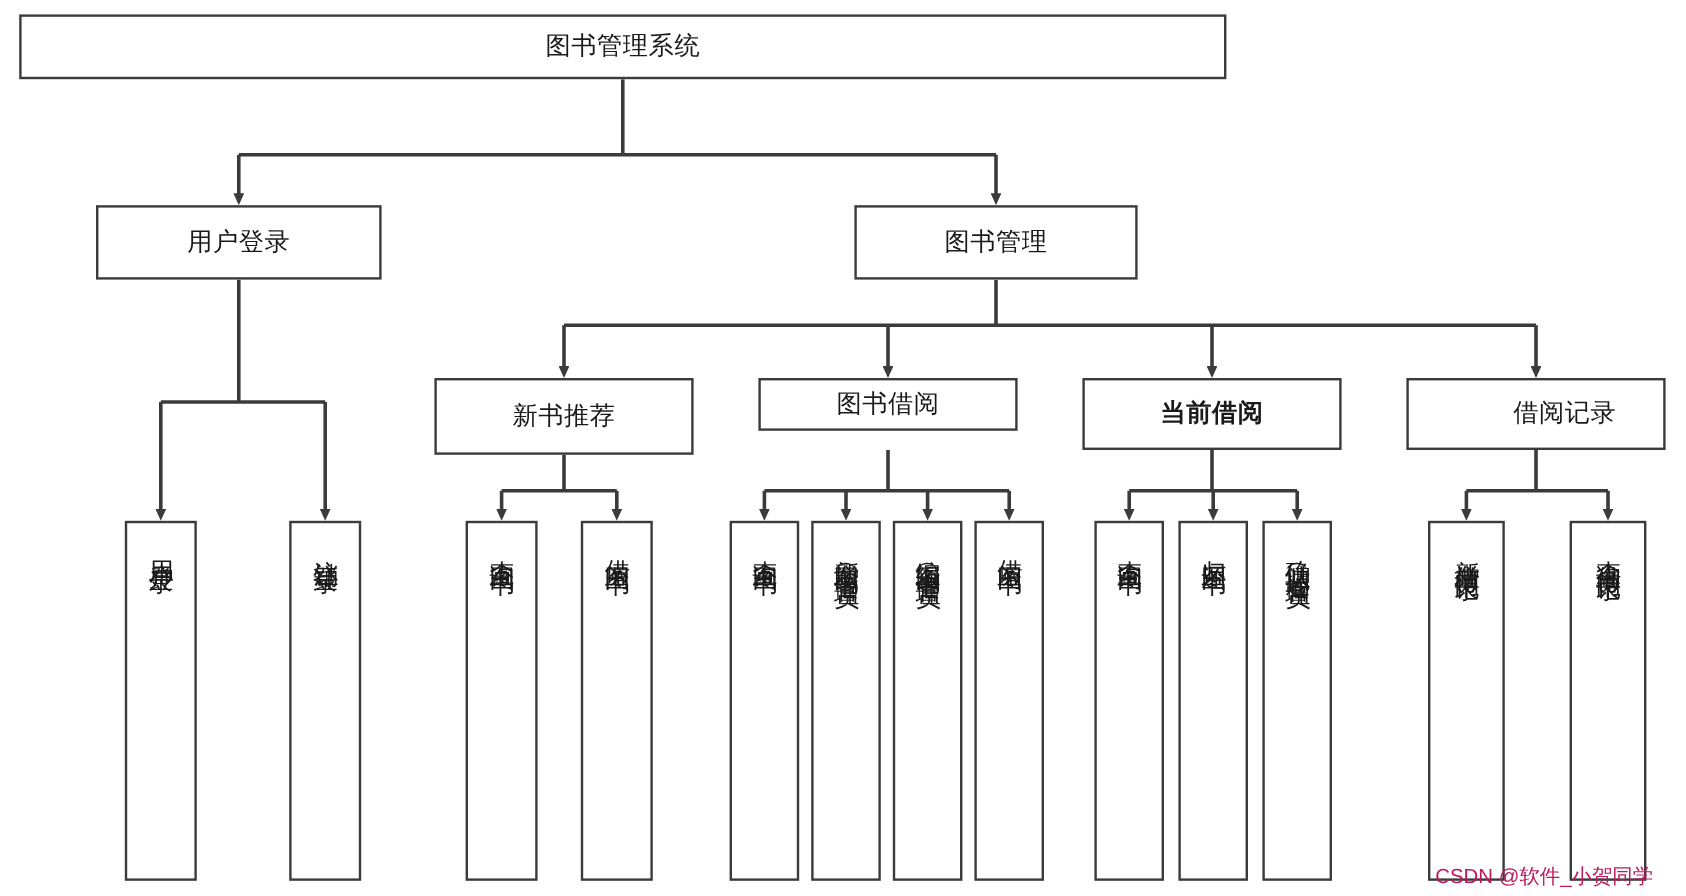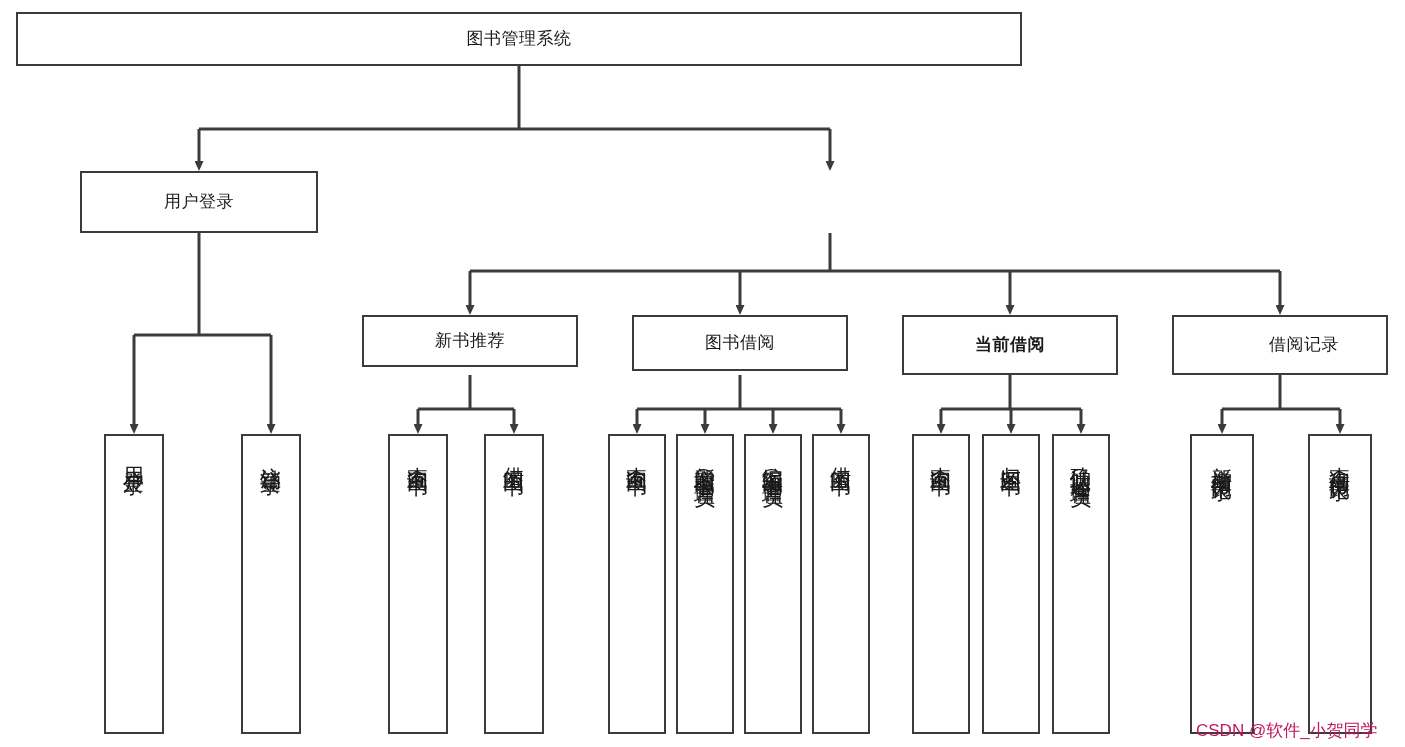--- a/index.html
+++ b/index.html
@@ -42,7 +42,7 @@
   }
   .node.horizontal .node-label {
     writing-mode: horizontal-tb;
-    font-size: 17px;
+    font-size: 21px;
   }
   .node.vertical {
     align-items: flex-start;

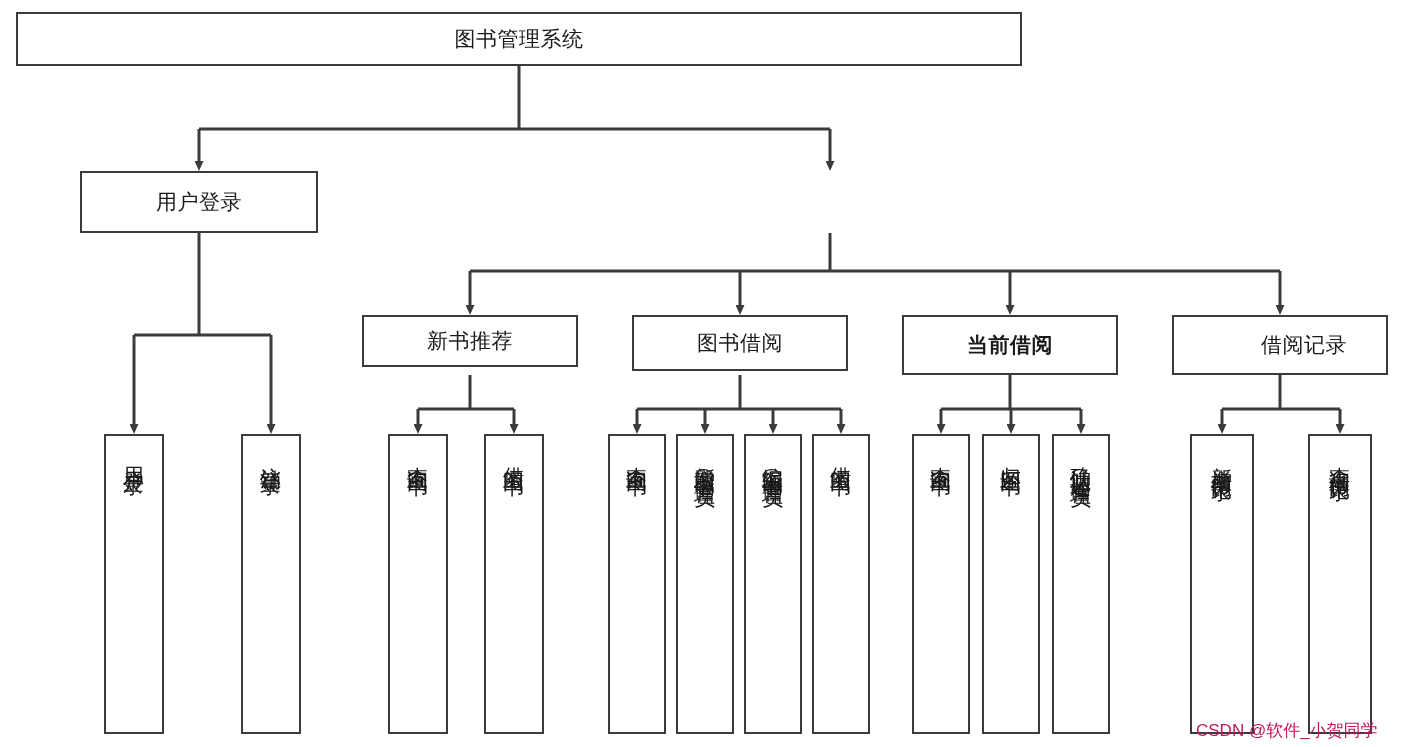--- a/index.html
+++ b/index.html
@@ -125,6 +125,9 @@
   <div class="node horizontal" style="left: 80px; top: 171px; width: 238px; height: 62px; border-color: rgb(59, 59, 59); background: rgb(255, 255, 255); color: rgb(26, 26, 26);">
     <span class="node-label">用户登录</span>
   </div>
+  <div class="node horizontal" style="left: 712px; top: 171px; width: 236px; height: 62px; border-color: rgb(59, 59, 59); background: rgb(255, 255, 255); color: rgb(26, 26, 26);">
+    <span class="node-label">图书管理</span>
+  </div>
 
   <div class="node horizontal" style="left: 362px; top: 315px; width: 216px; height: 52px; border-color: rgb(59, 59, 59); background: rgb(255, 255, 255); color: rgb(26, 26, 26);">
     <span class="node-label">新书推荐</span>

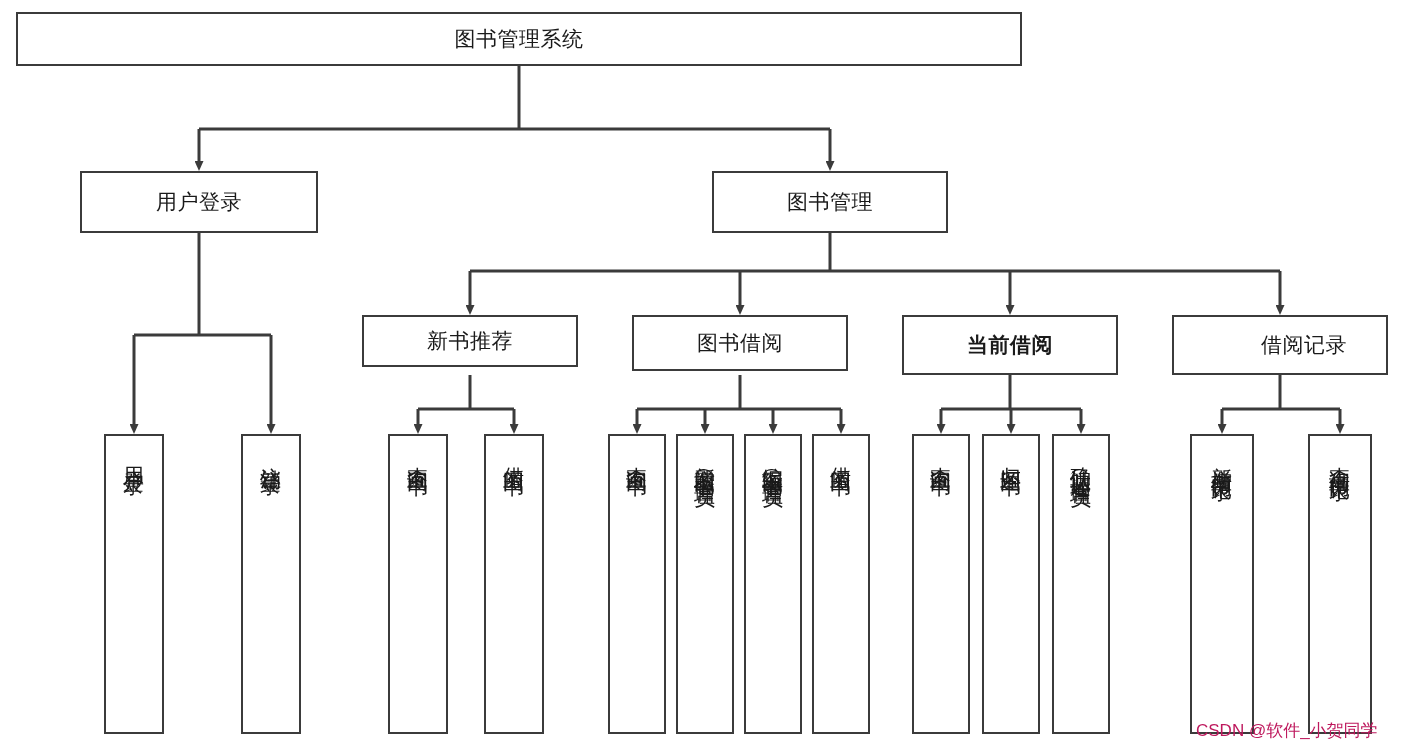--- a/index.html
+++ b/index.html
@@ -129,7 +129,7 @@
     <span class="node-label">图书管理</span>
   </div>
 
-  <div class="node horizontal" style="left: 362px; top: 315px; width: 216px; height: 52px; border-color: rgb(59, 59, 59); background: rgb(255, 255, 255); color: rgb(26, 26, 26);">
+  <div class="node horizontal" style="left: 362px; top: 315px; width: 216px; height: 64px; border-color: rgb(59, 59, 59); background: rgb(255, 255, 255); color: rgb(26, 26, 26);">
     <span class="node-label">新书推荐</span>
   </div>
   <div class="node horizontal" style="left: 632px; top: 315px; width: 216px; height: 56px; border-color: rgb(59, 59, 59); background: rgb(255, 255, 255); color: rgb(26, 26, 26);">

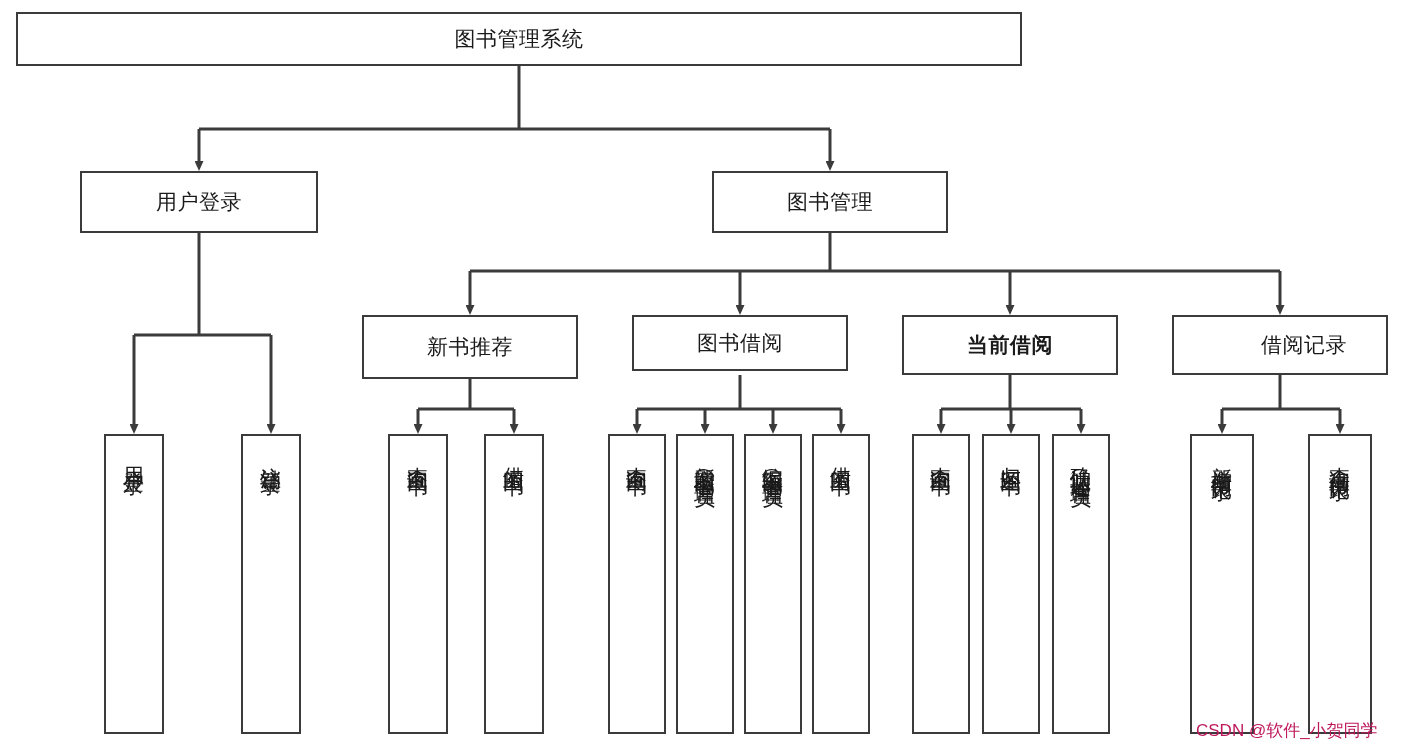--- a/index.html
+++ b/index.html
@@ -132,7 +132,7 @@
   <div class="node horizontal" style="left: 362px; top: 315px; width: 216px; height: 64px; border-color: rgb(59, 59, 59); background: rgb(255, 255, 255); color: rgb(26, 26, 26);">
     <span class="node-label">新书推荐</span>
   </div>
-  <div class="node horizontal" style="left: 632px; top: 315px; width: 216px; height: 56px; border-color: rgb(59, 59, 59); background: rgb(255, 255, 255); color: rgb(26, 26, 26);">
+  <div class="node horizontal" style="left: 632px; top: 315px; width: 216px; height: 44px; border-color: rgb(59, 59, 59); background: rgb(255, 255, 255); color: rgb(26, 26, 26);">
     <span class="node-label">图书借阅</span>
   </div>
   <div class="node horizontal" style="left: 902px; top: 315px; width: 216px; height: 60px; border-color: rgb(59, 59, 59); background: rgb(255, 255, 255); color: rgb(26, 26, 26); font-weight: bold;">

